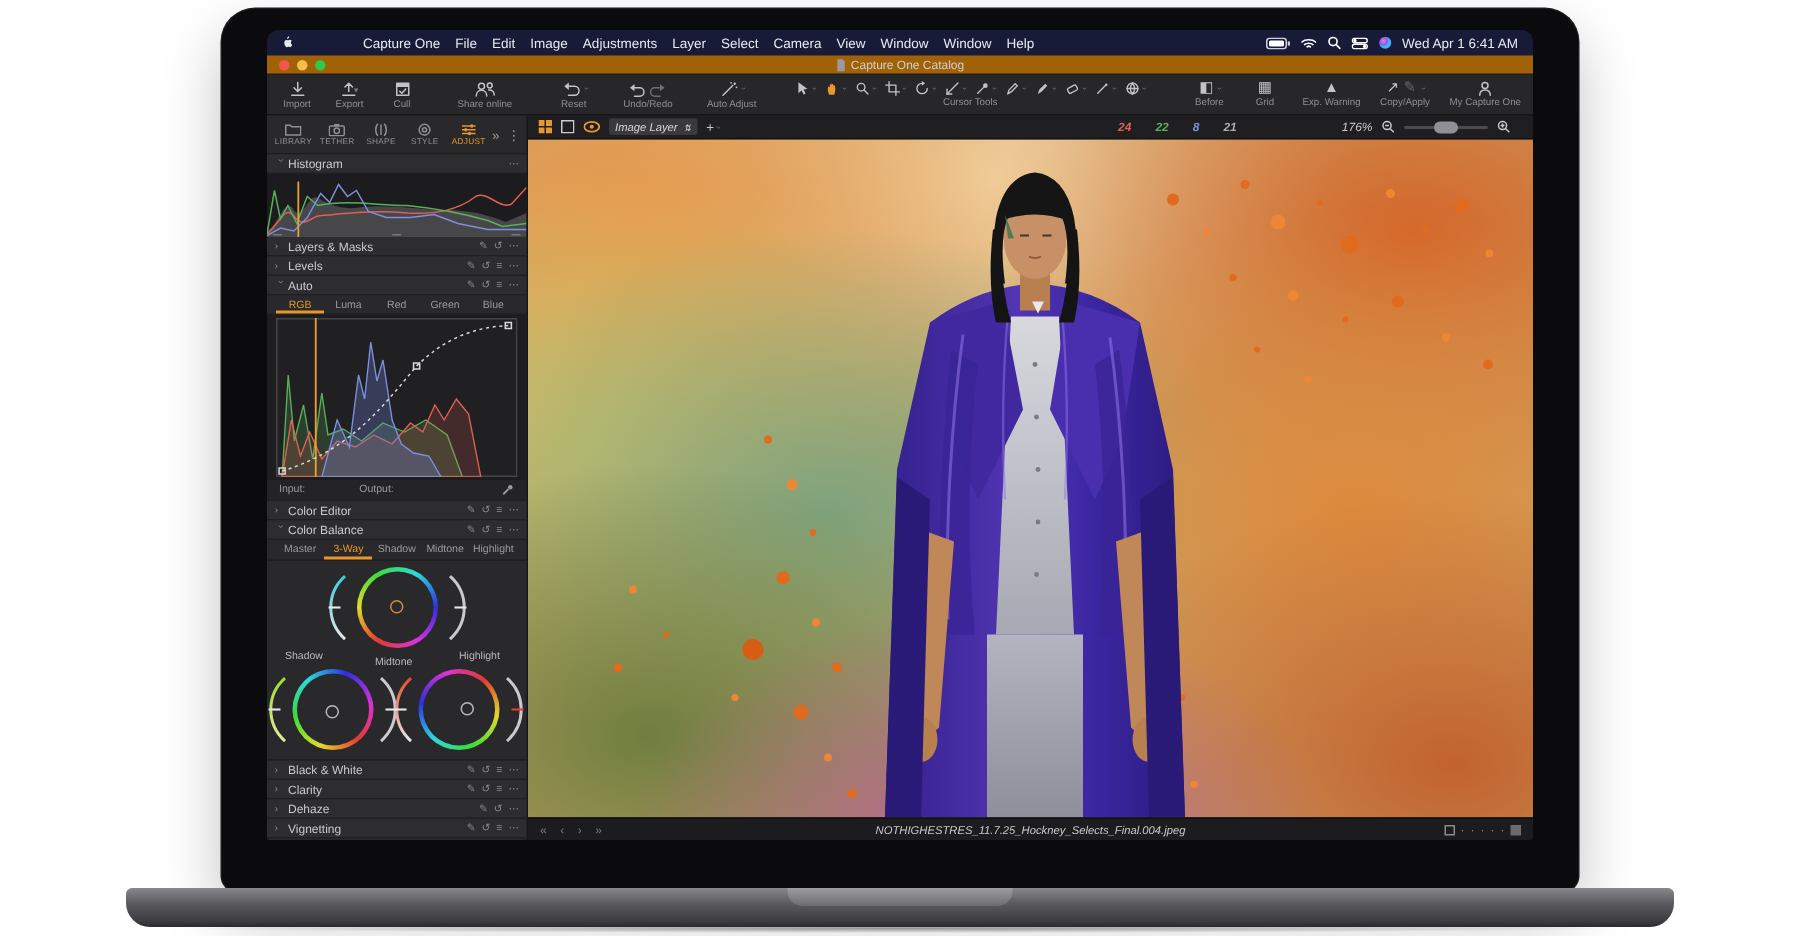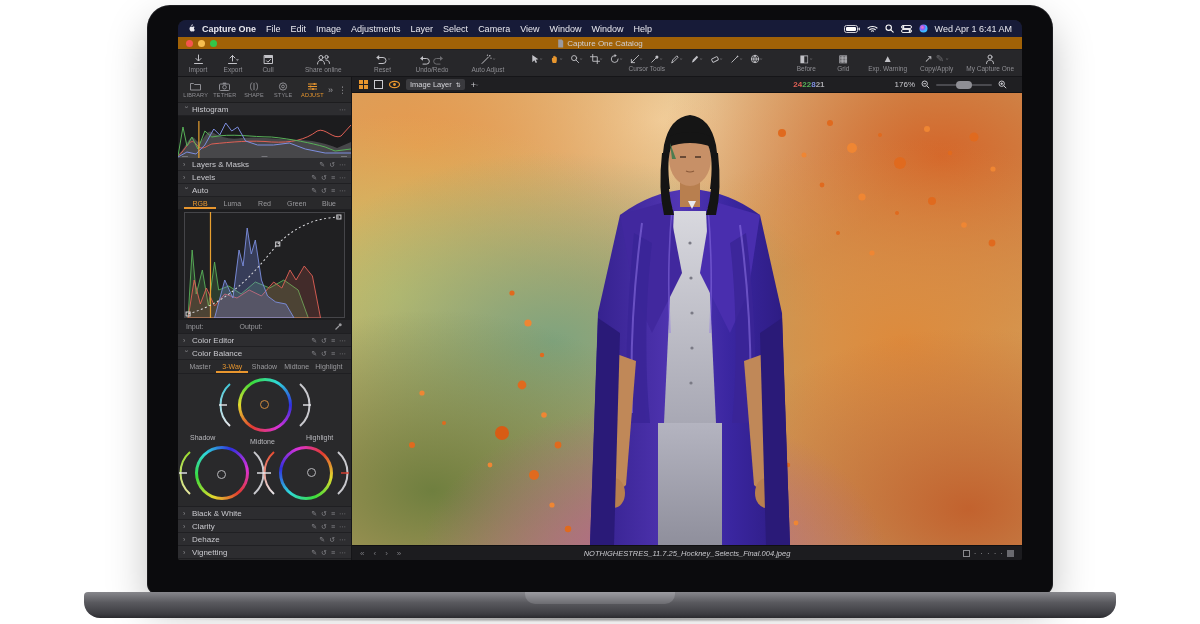--- a/index.html
+++ b/index.html
@@ -27,7 +27,7 @@
   .menubar { height:17px; background:#171b38; display:flex; align-items:center;
     padding:0 10px; color:#e8e8ef; font-size:9px; flex:none; }
   .menubar .mitem { padding:0 5px; cursor:default; }
-  .menubar .mitem.app { font-weight:bold; }
+  .menubar .mitem.app { font-weight:normal;margin-left:40px; }
   .mb-right { margin-left:auto; display:flex; align-items:center; gap:7px; }
   .mb-clock { font-size:9px; }
 

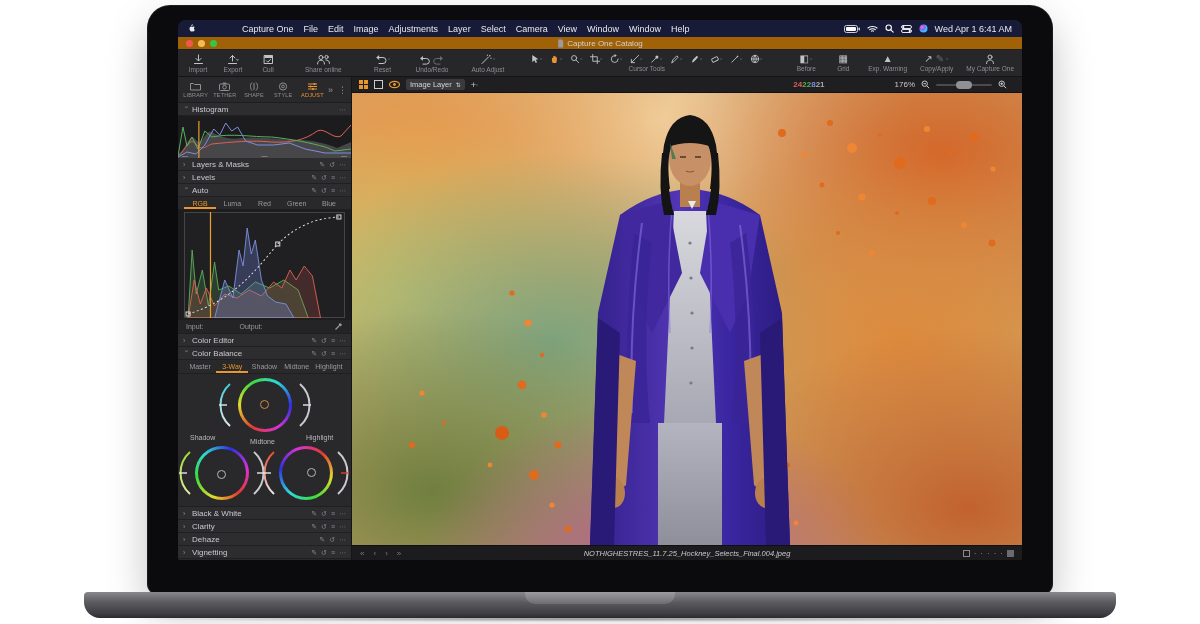--- a/index.html
+++ b/index.html
@@ -102,7 +102,7 @@
   
   .viewer { flex:1; display:flex; flex-direction:column; min-width:0; background:#151517; }
   .v-toolbar { height:16px; flex:none; background:#1f1f22; display:flex;
-    align-items:center; padding:0 7px; gap:6px; border-bottom:1px solid #121214; }
+    align-items:center; padding:0 7px; gap:6px; border-bottom:1px solid #121214;font-style:italic; }
   .layer-select { background:#3a3a3e; border-radius:2px; height:11px;
     display:flex; align-items:center; gap:4px; padding:0 4px; font-size:7.5px; color:#d5d5da; }
   .readout { margin-left:auto; display:flex; gap:0; font-size:8px; font-weight:bold; }

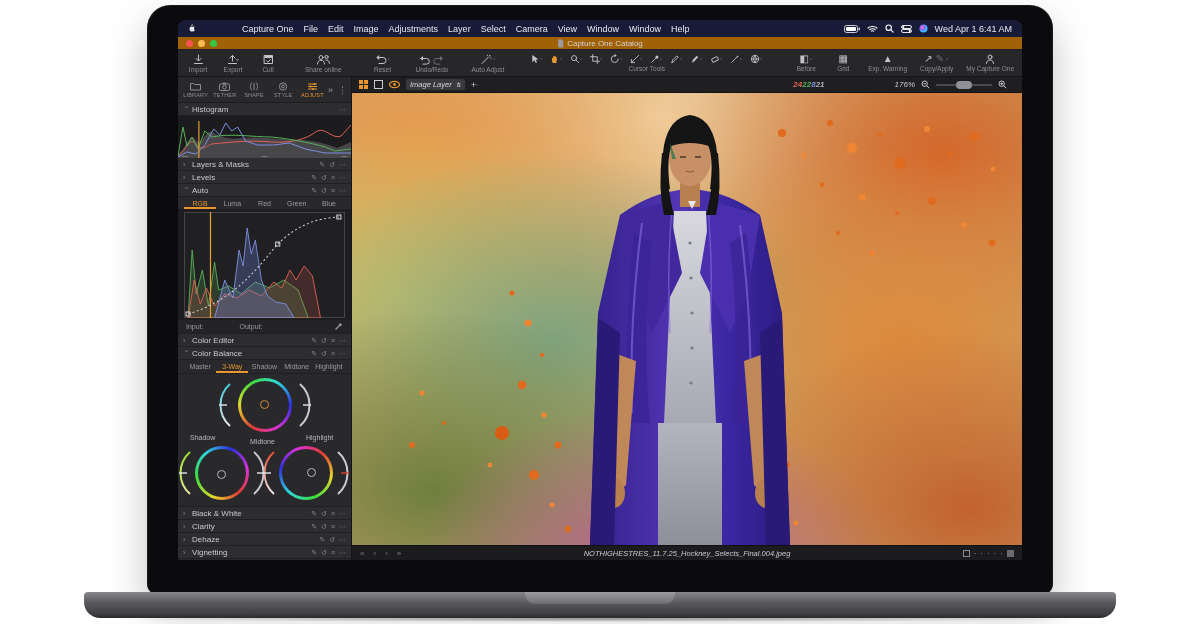--- a/index.html
+++ b/index.html
@@ -105,7 +105,7 @@
     align-items:center; padding:0 7px; gap:6px; border-bottom:1px solid #121214;font-style:italic; }
   .layer-select { background:#3a3a3e; border-radius:2px; height:11px;
     display:flex; align-items:center; gap:4px; padding:0 4px; font-size:7.5px; color:#d5d5da; }
-  .readout { margin-left:auto; display:flex; gap:0; font-size:8px; font-weight:bold; }
+  .readout { margin-left:auto; display:flex; gap:16px; font-size:8px; font-weight:bold; }
   .zoom-group { display:flex; align-items:center; gap:6px; margin-left:64px; padding-right:8px; }
   .zoom-lbl { font-size:8px; color:#c9c9ce; }
   .slider { width:56px; height:2px; background:#4a4a4f; border-radius:1px; position:relative; }

